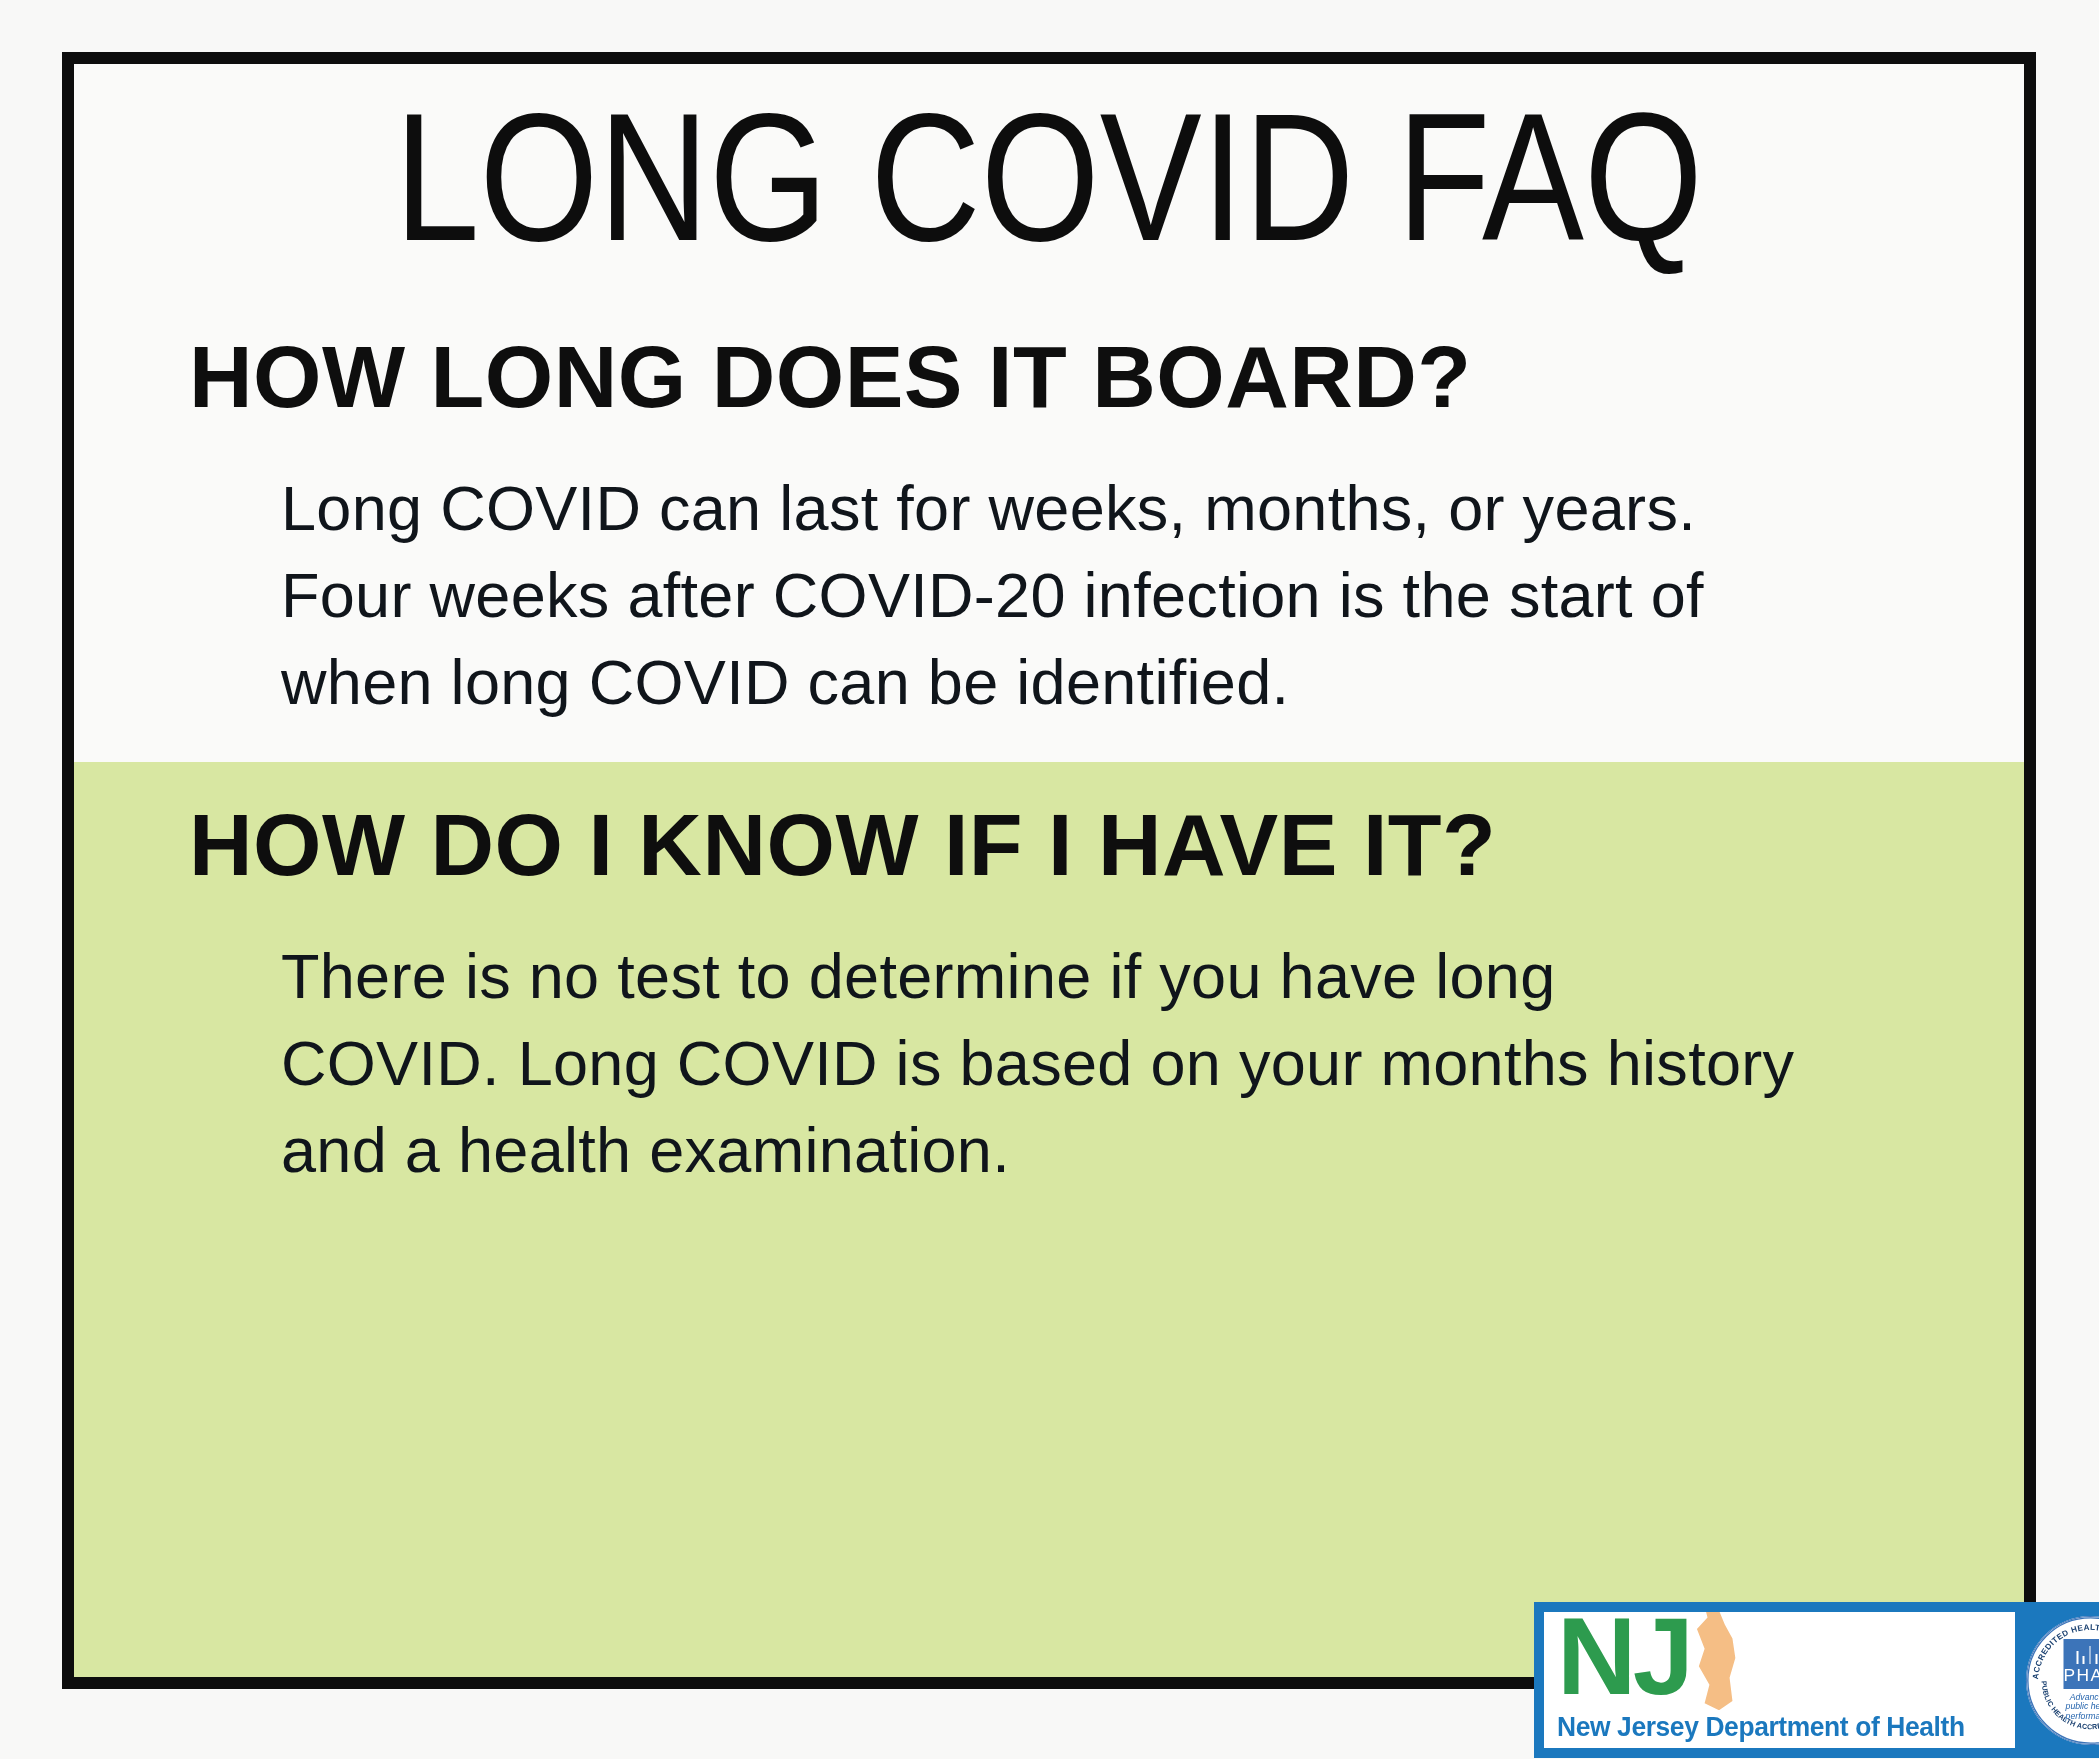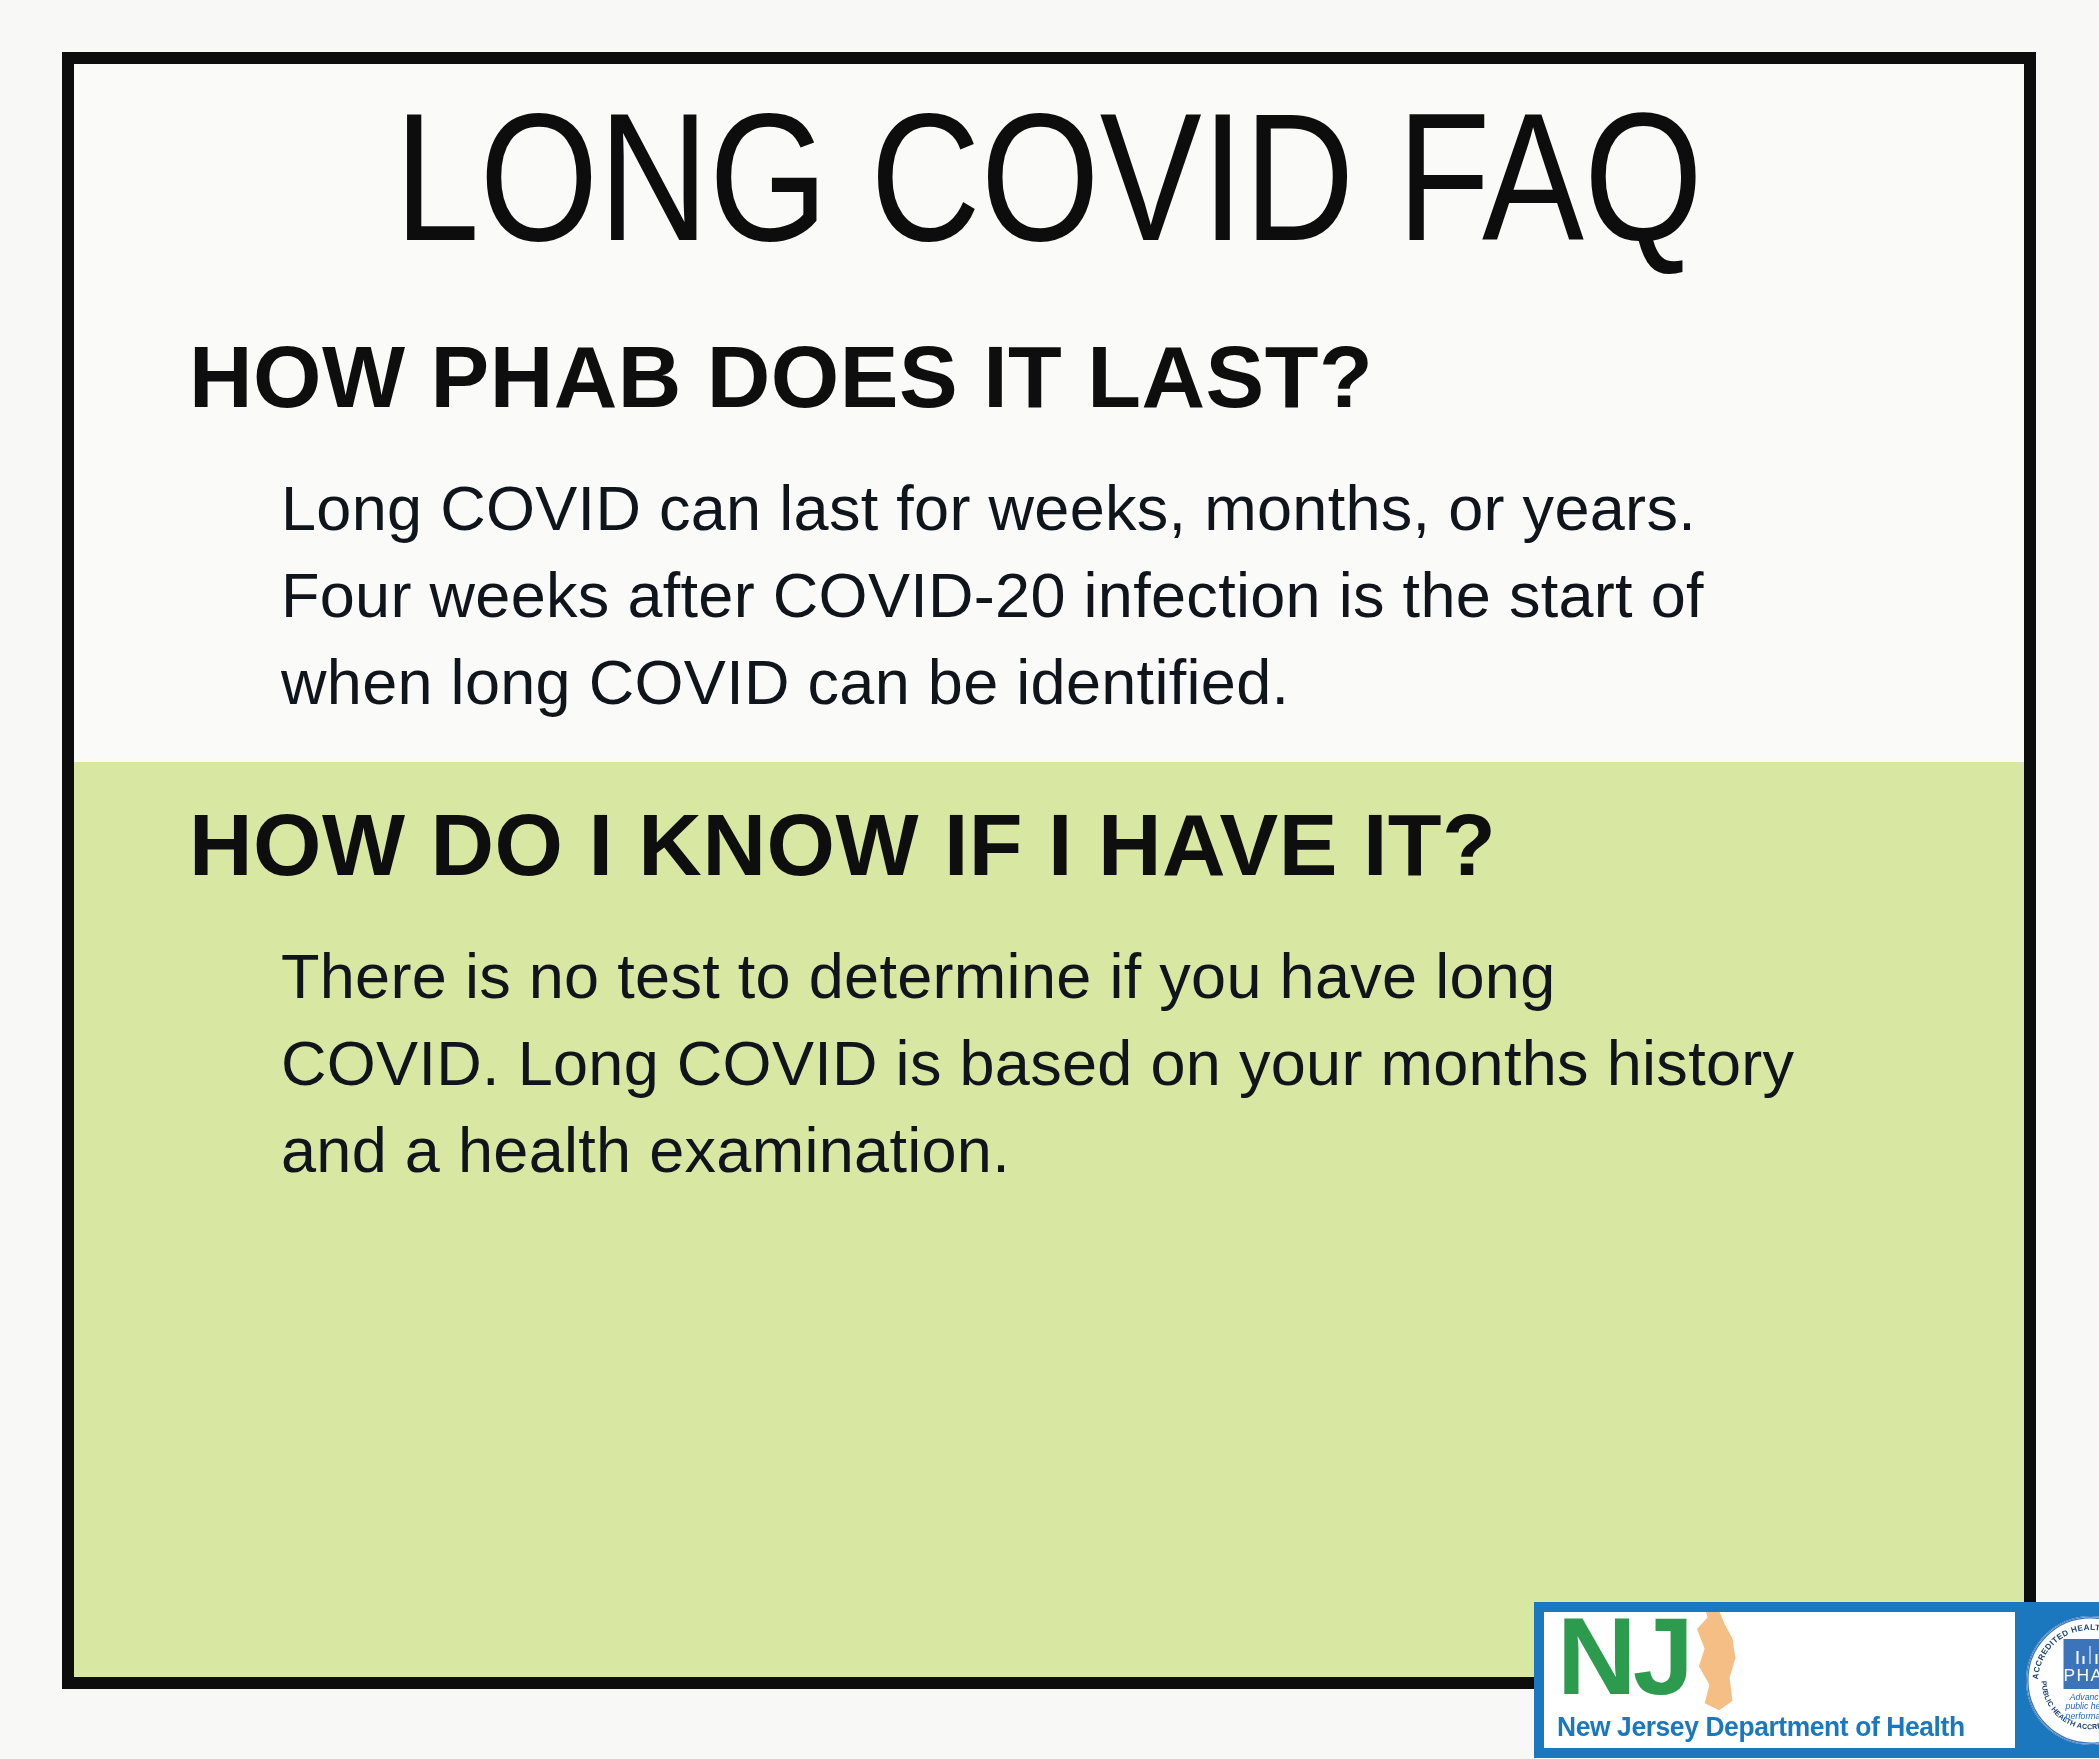--- a/index.html
+++ b/index.html
@@ -138,7 +138,7 @@
 
 
   <section class="sec sec-white">
-    <h2>HOW PHAB DOES IT LAST?</h2>
+    <h2>HOW LONG DOES IT BOARD?</h2>
     <p>Long COVID can last for weeks, months, or years.
 Four weeks after COVID-20 infection is the start of
 when long COVID can be identified.</p>

